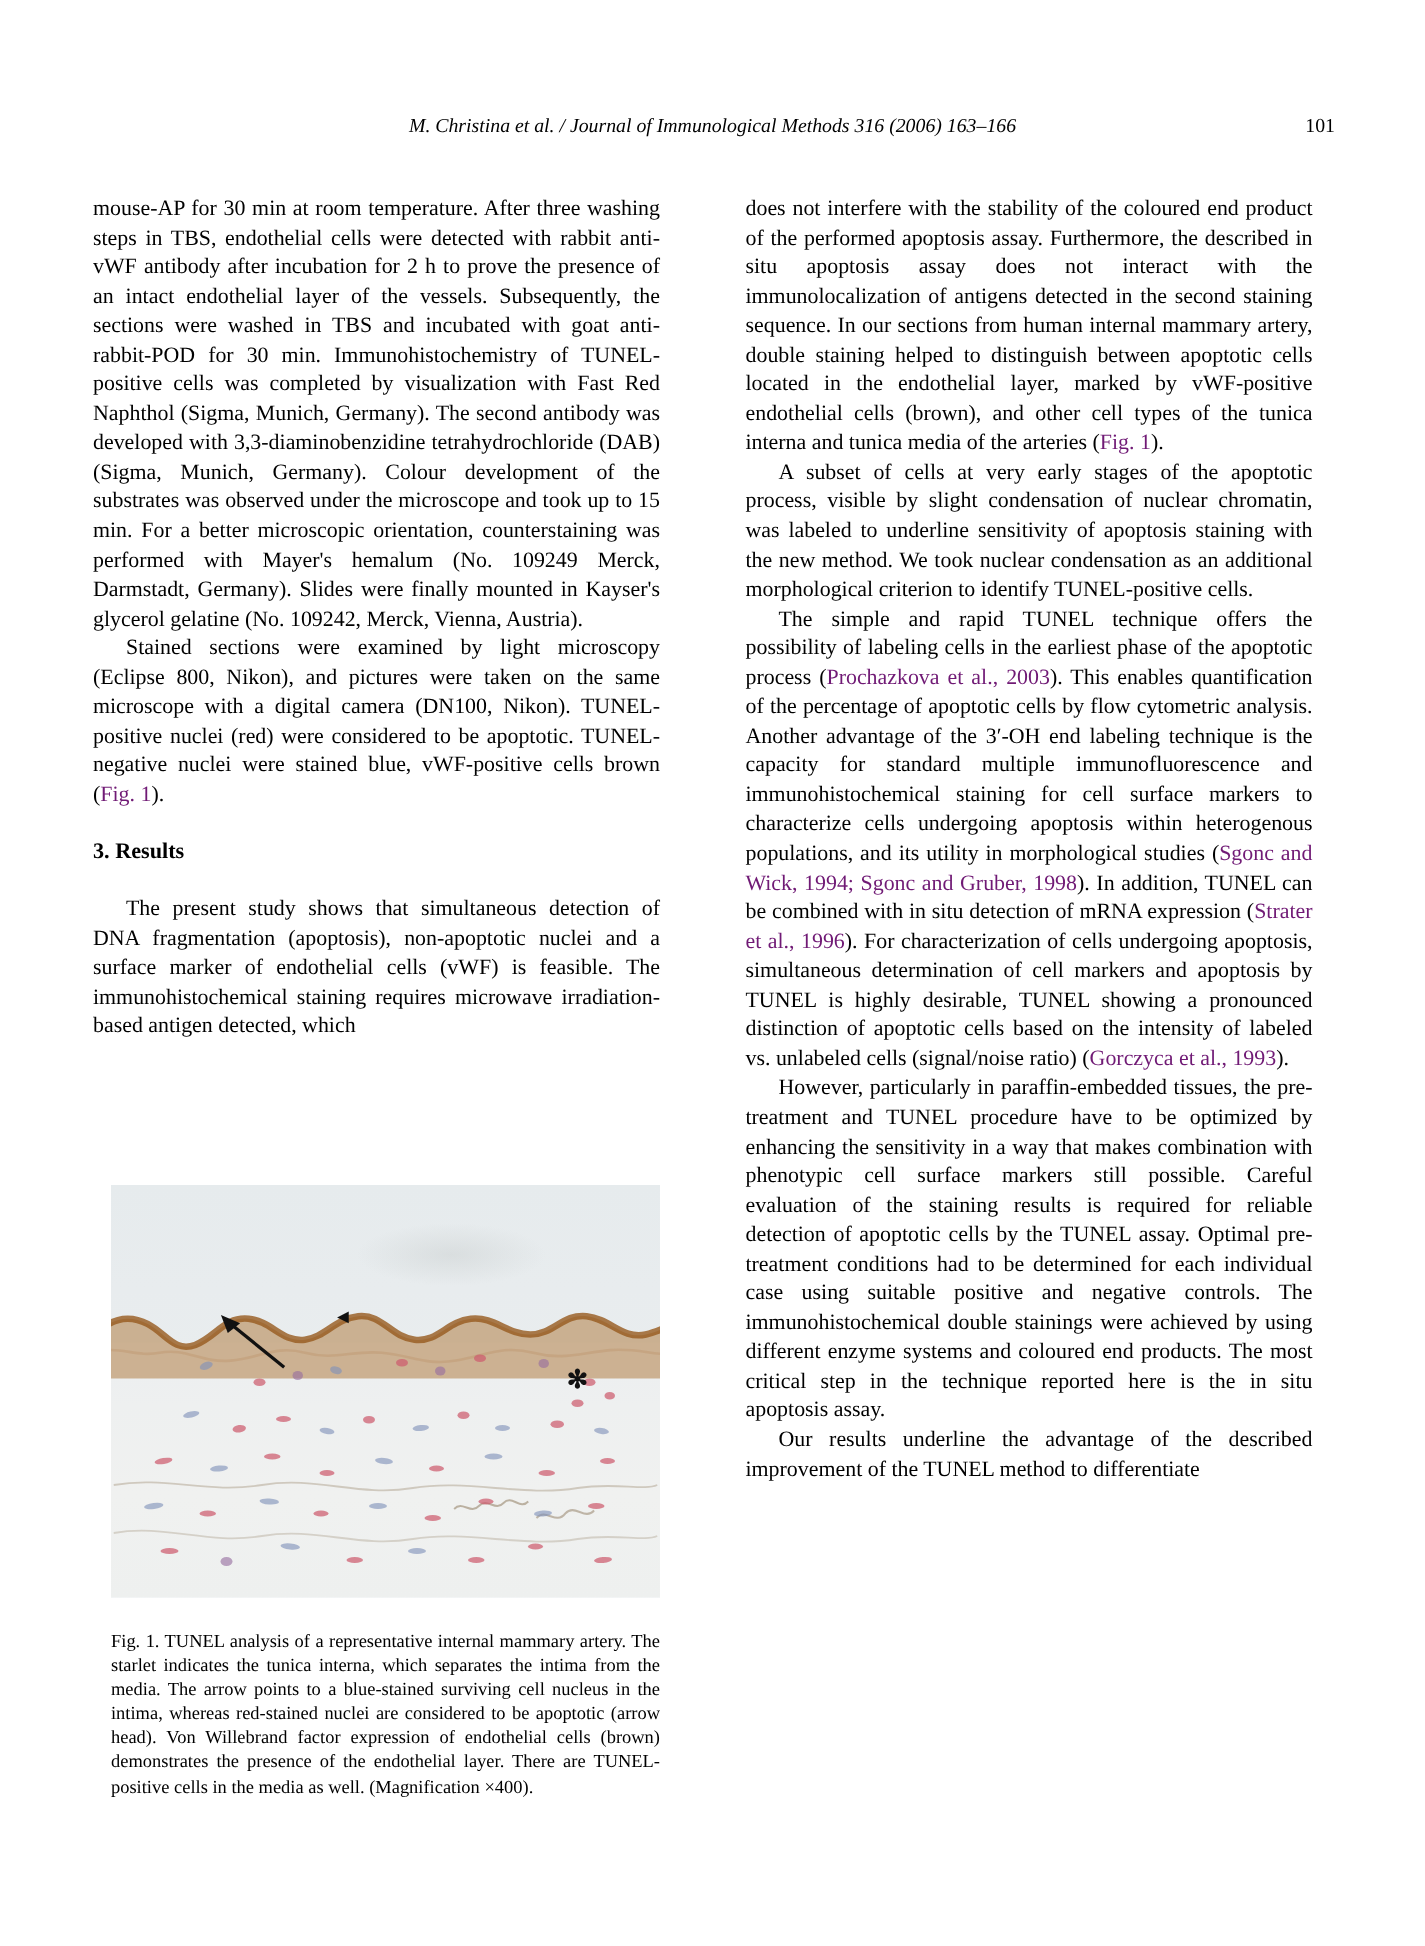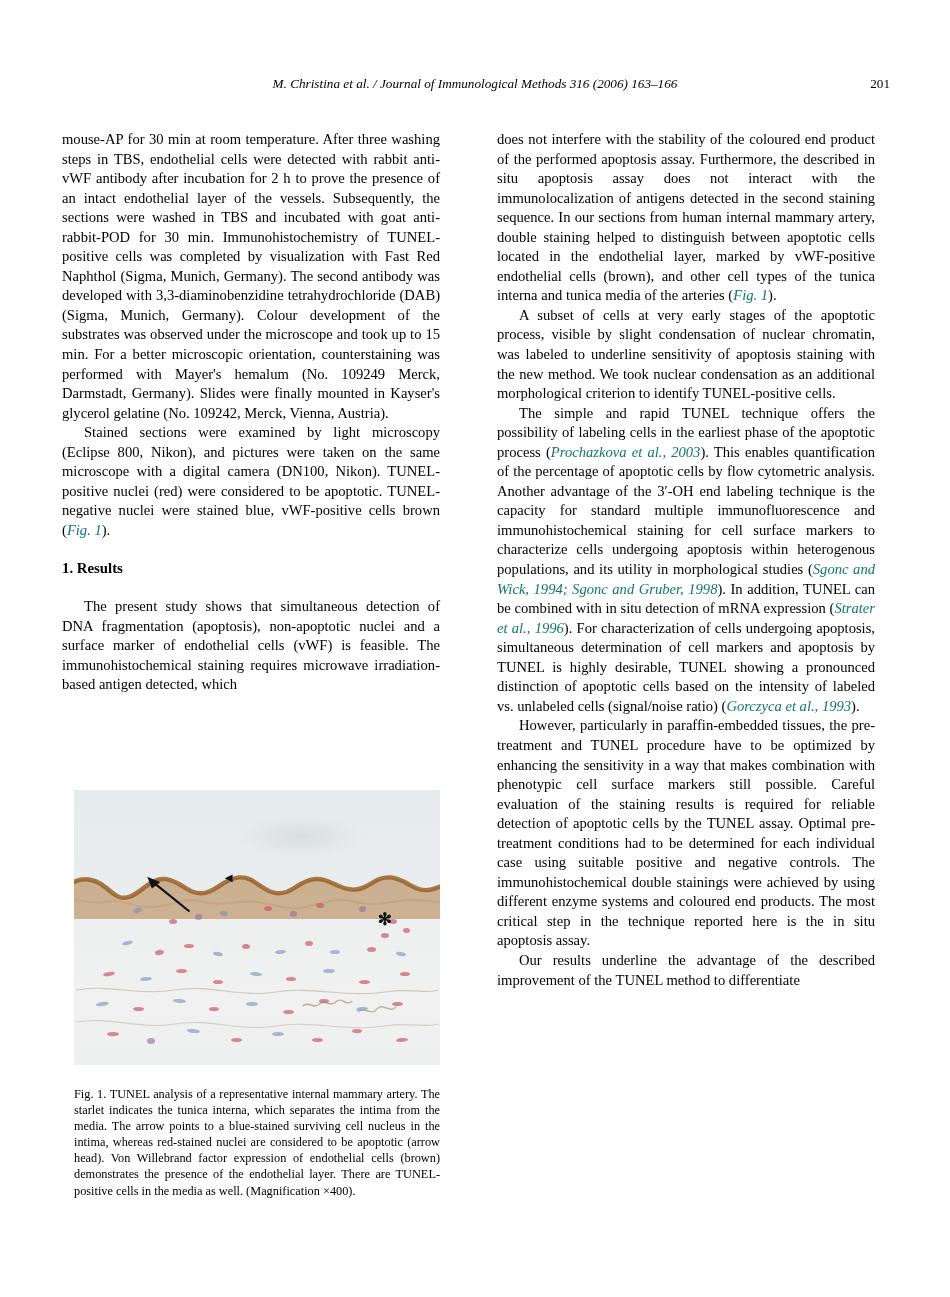--- a/index.html
+++ b/index.html
@@ -167,7 +167,7 @@
 
   <div class="running-head">
     <span class="rh-center">M. Christina et al. / Journal of Immunological Methods 316 (2006) 163–166</span>
-    <span class="rh-page">201</span>
+    <span class="rh-page">101</span>
   </div>
 
   <div class="col col-left">

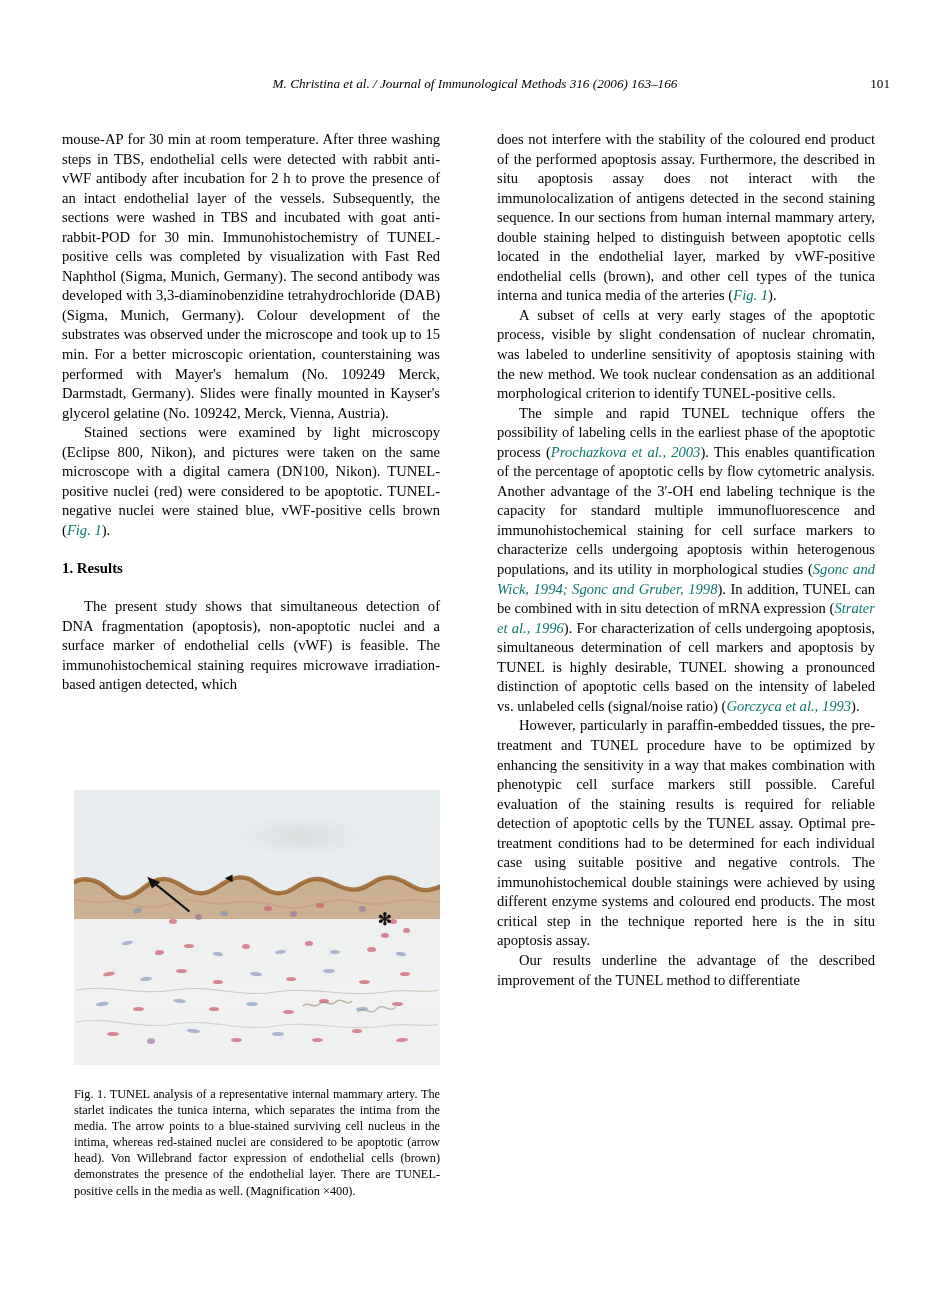--- a/index.html
+++ b/index.html
@@ -88,9 +88,8 @@
 
   
   .cite {
-    color: #0f766e;
+    color: #701a75;
     text-decoration: none;
-    font-style: italic;
   }
 
   

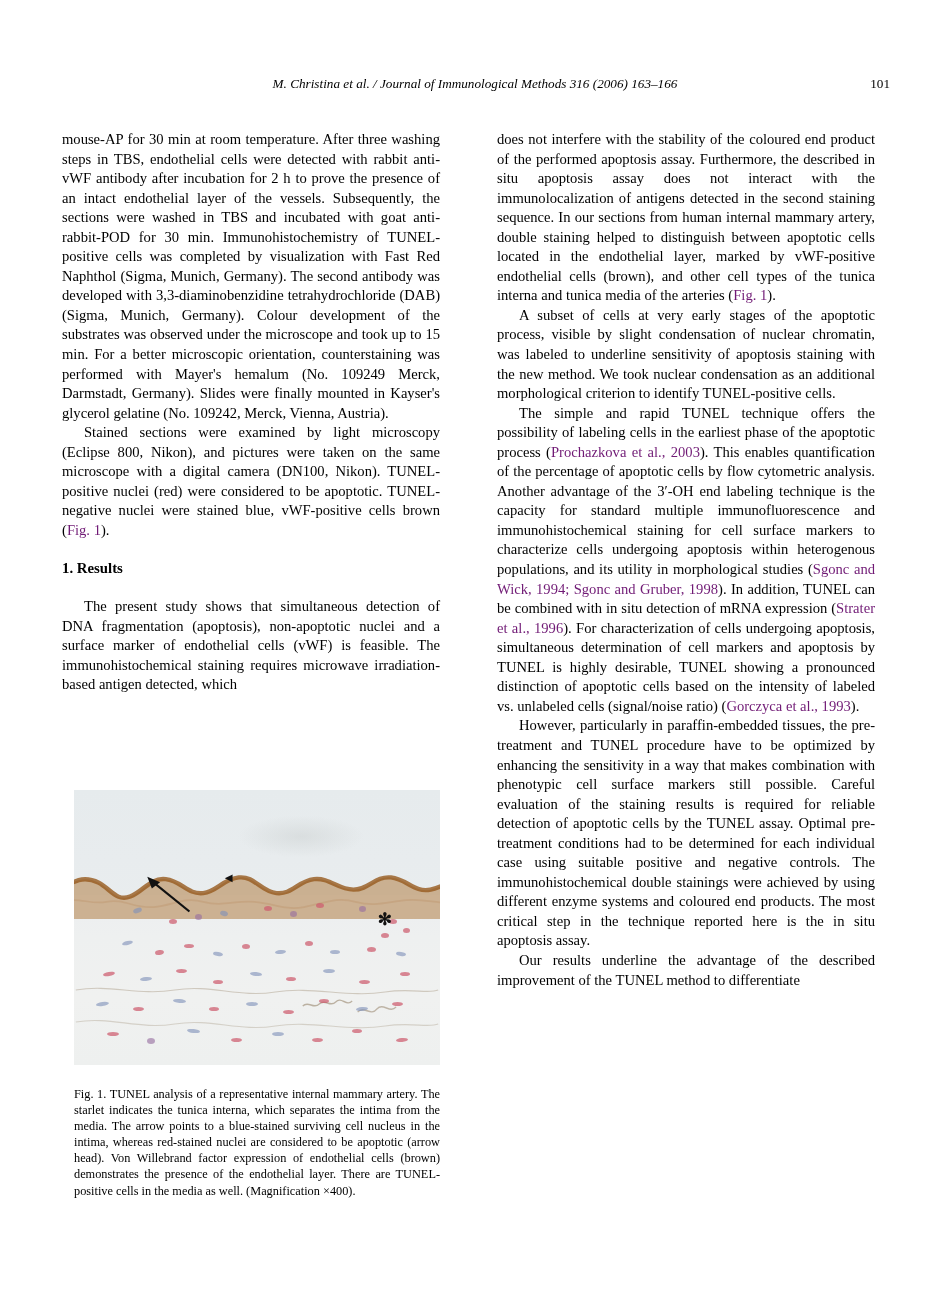--- a/index.html
+++ b/index.html
@@ -175,7 +175,7 @@
 
     <p class="body"><span>Stained sections were examined by light microscopy (Eclipse 800, Nikon), and pictures were taken on the same microscope with a digital camera (DN100, Nikon). TUNEL-positive nuclei (red) were considered to be apoptotic. TUNEL-negative nuclei were stained blue, vWF-positive cells brown (</span><a href="#" class="cite">Fig. 1</a><span>).</span></p>
 
-    <h2 class="sec">1. Results</h2>
+    <h2 class="sec">3. Results</h2>
 
     <p class="body">The present study shows that simultaneous detection of DNA fragmentation (apoptosis), non-apoptotic nuclei and a surface marker of endothelial cells (vWF) is feasible. The immunohistochemical staining requires microwave irradiation-based antigen detected, which</p>
 

